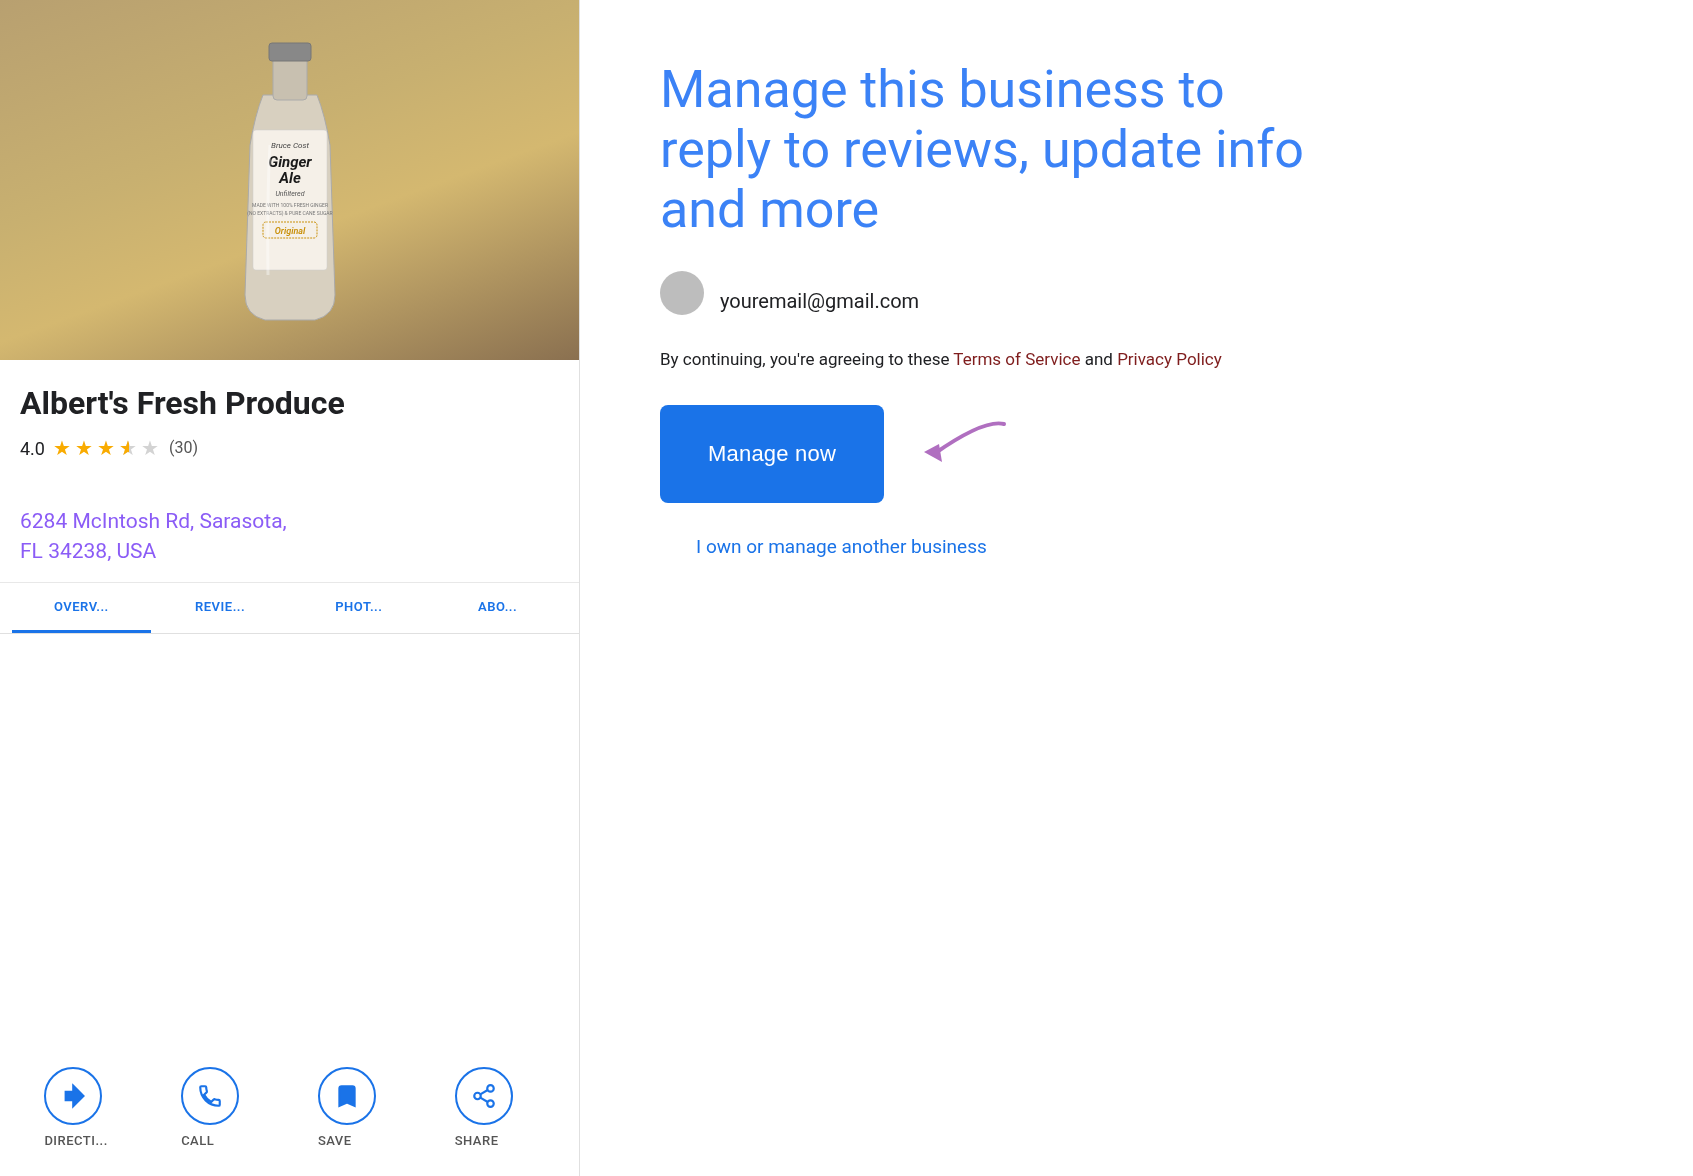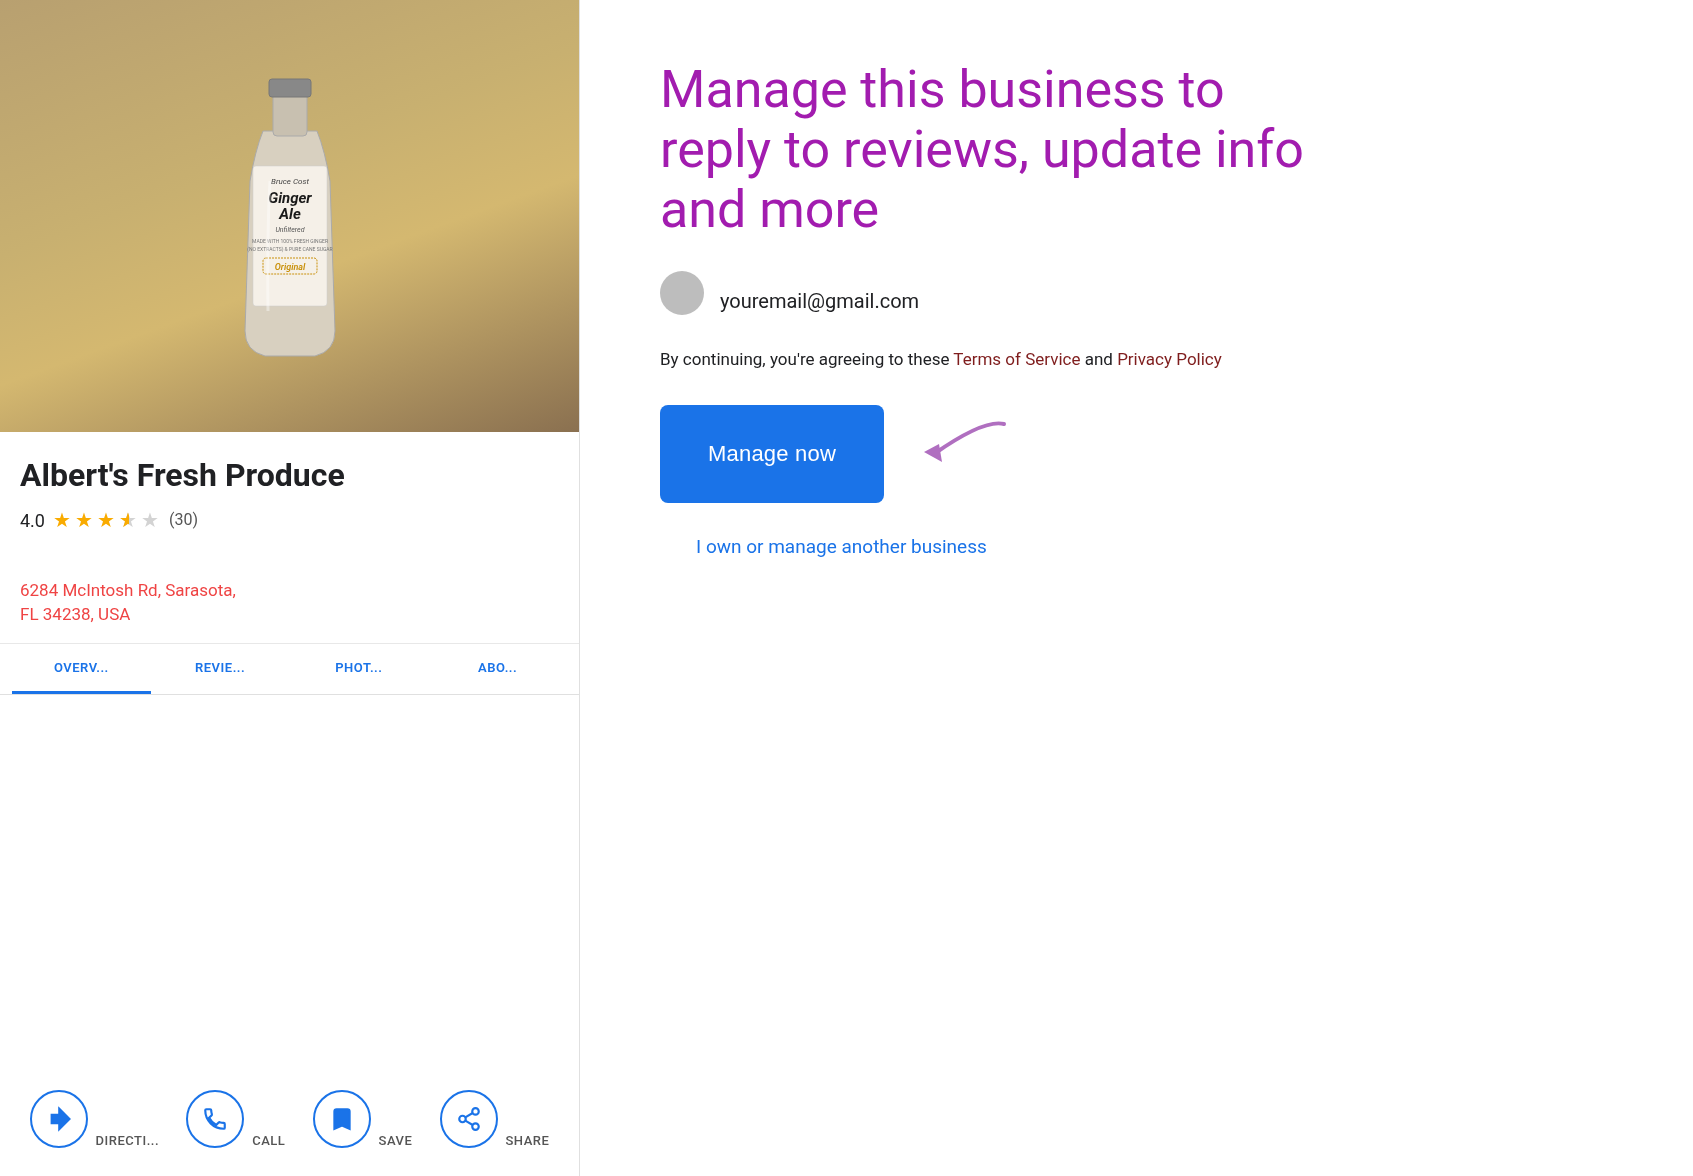--- a/index.html
+++ b/index.html
@@ -163,7 +163,7 @@
     .main-heading {
       font-size: 52px;
       font-weight: 400;
-      color: #a21caf;
+      color: #3b82f6;
       line-height: 1.15;
       max-width: 650px;
     }

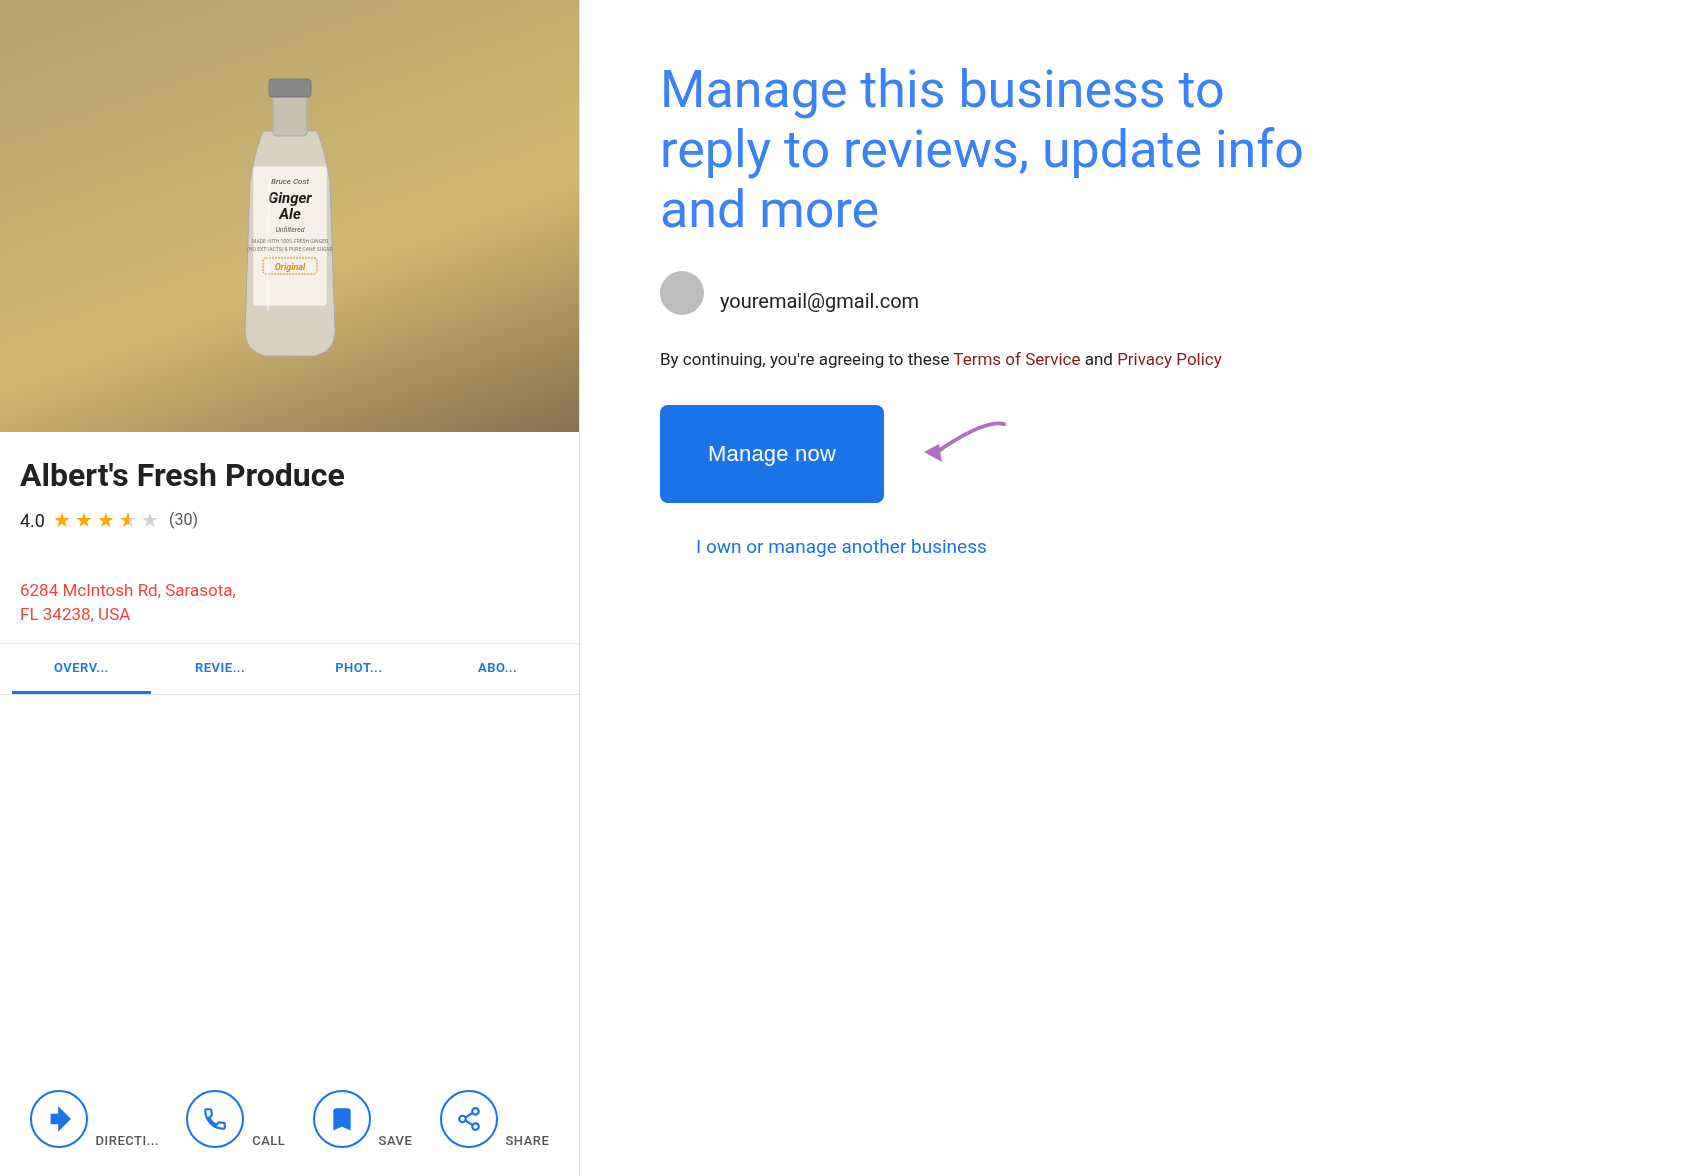--- a/index.html
+++ b/index.html
@@ -24,7 +24,7 @@
 
     .business-image {
       width: 100%;
-      height: 432px;
+      height: 360px;
       background: linear-gradient(160deg, #b8a070 0%, #c8b070 40%, #d4b870 60%, #8a7050 100%);
       position: relative;
       overflow: hidden;

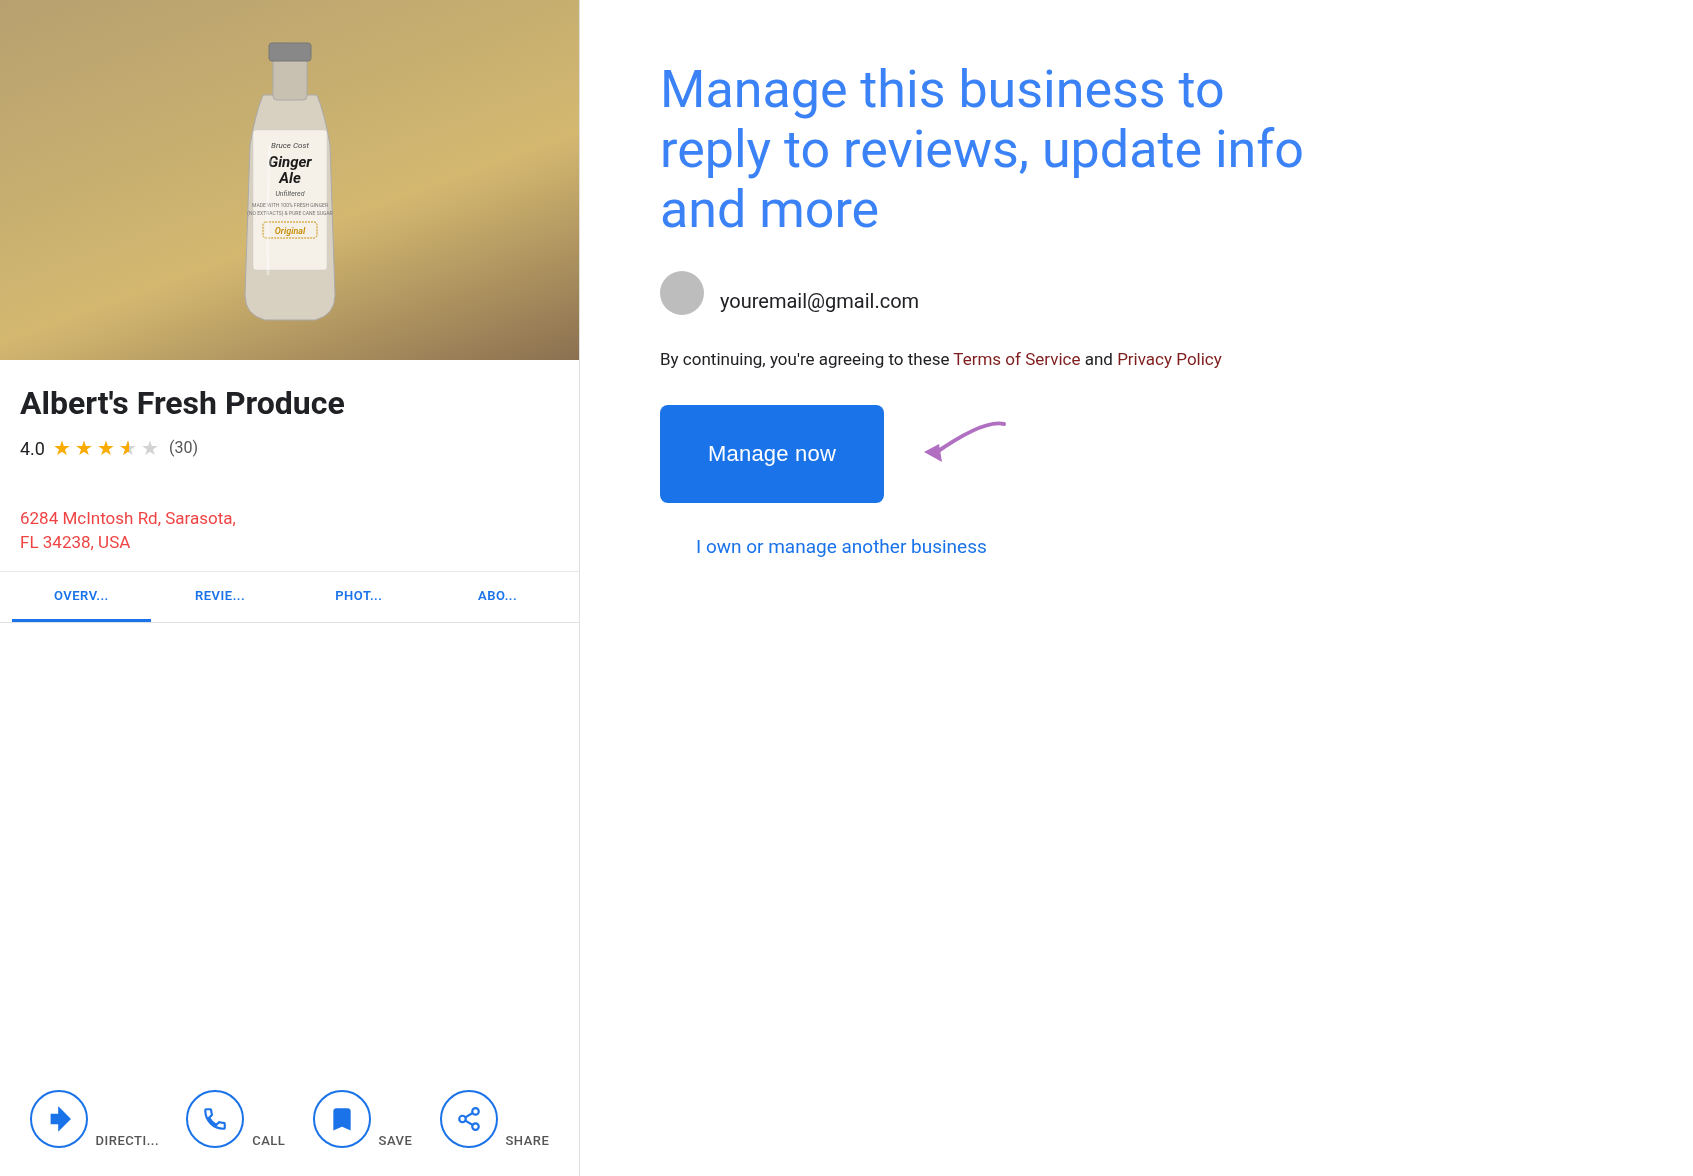--- a/index.html
+++ b/index.html
@@ -80,8 +80,8 @@
     }
 
     .address {
-      font-size: 17px;
-      color: #ef4444;
+      font-size: 21px;
+      color: #8b5cf6;
       line-height: 1.4;
       margin-top: 48px;
     }

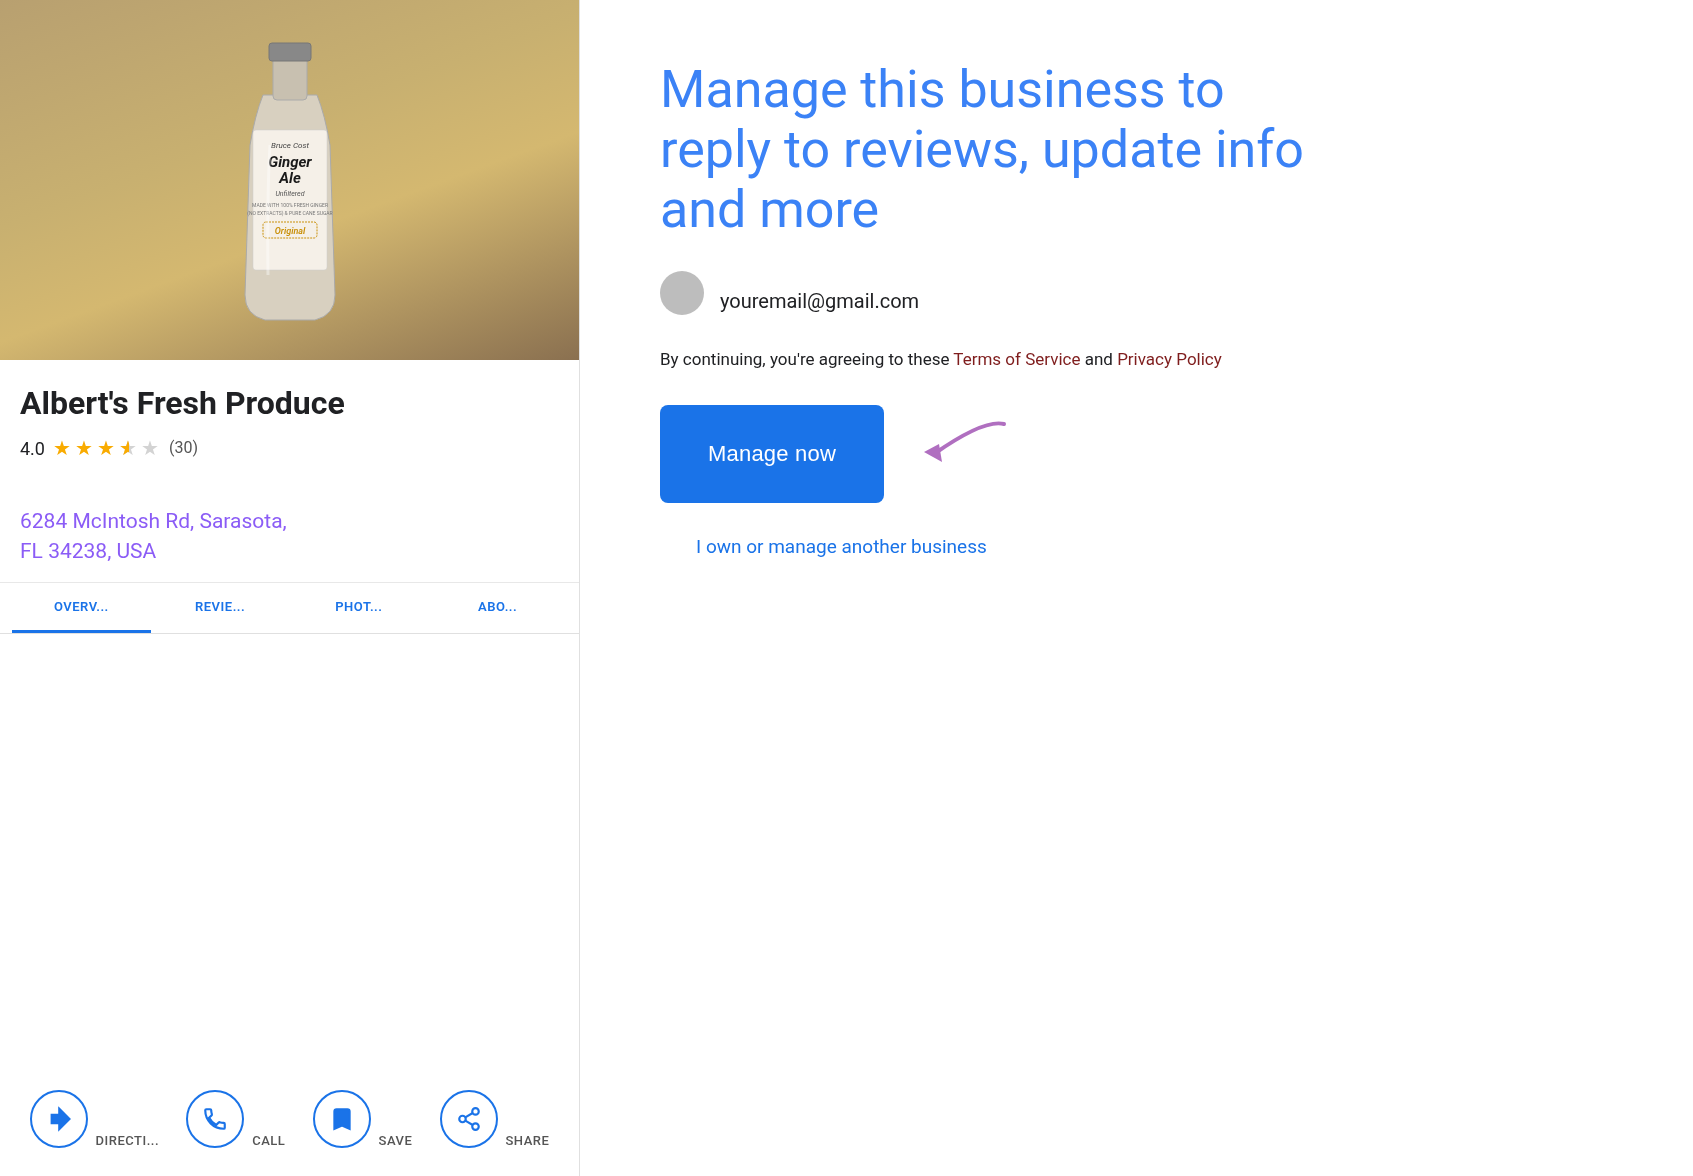--- a/index.html
+++ b/index.html
@@ -119,7 +119,8 @@
 
     .action-btn {
       display: flex;
-      align-items: flex-end;
+      flex-direction: column;
+      align-items: flex-start;
       gap: 8px;
       cursor: pointer;
       min-width: 80px;

